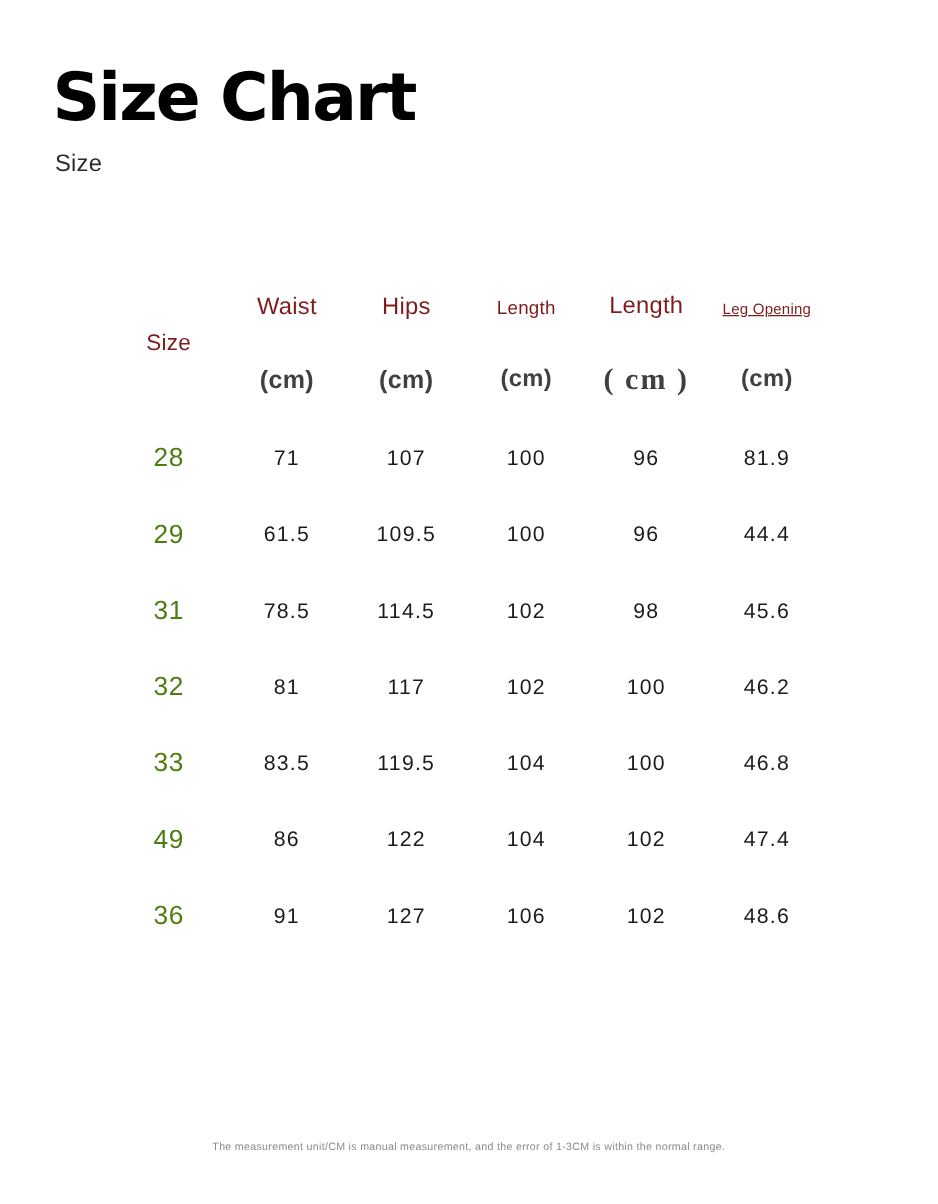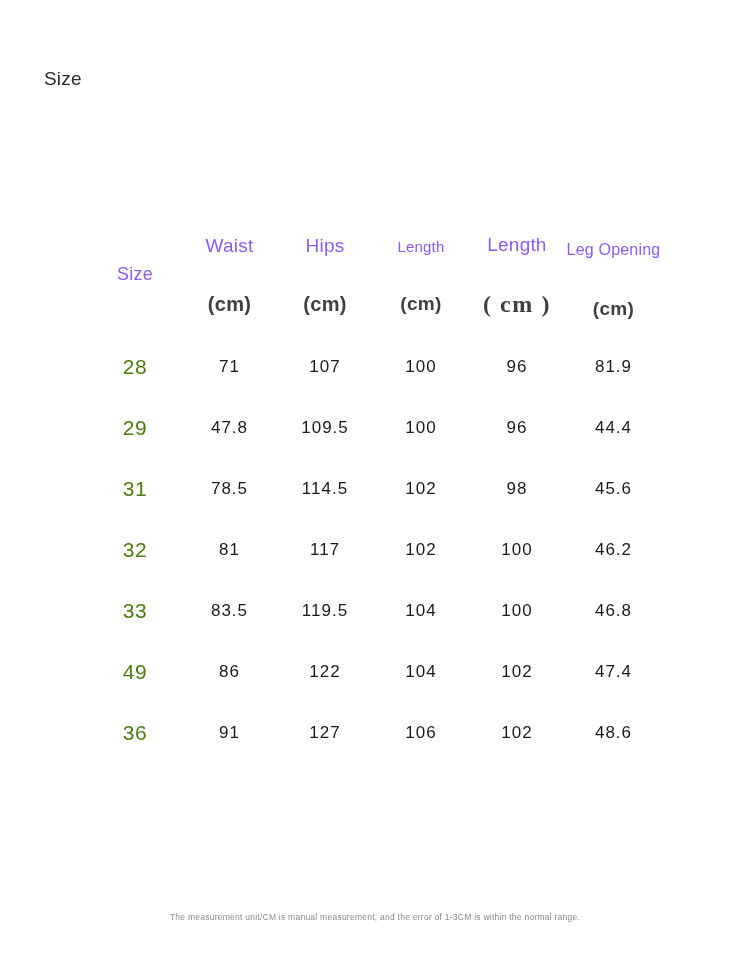--- a/index.html
+++ b/index.html
@@ -154,6 +154,7 @@
 <div class="page">
 
   <div class="title-block">
+    <h1 class="chart-title">Size Chart</h1>
     <div class="chart-subtitle">Size</div>
   </div>
 

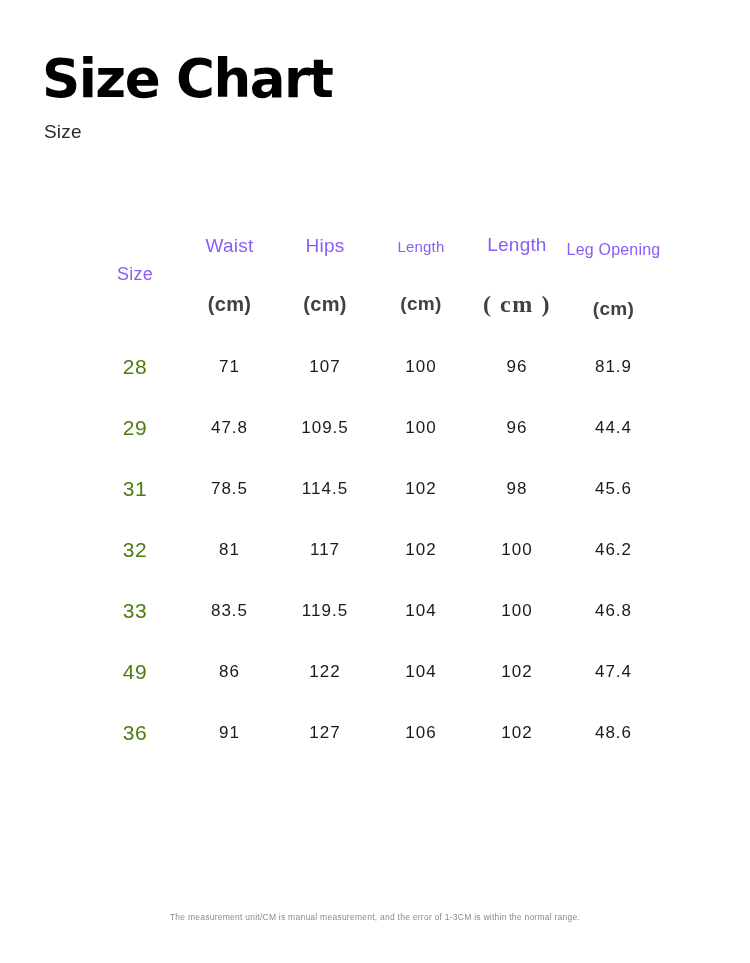--- a/index.html
+++ b/index.html
@@ -87,7 +87,7 @@
 
   .hdr-name {
     font-weight: 400;
-    color: #8b5cf6;
+    color: #7f1d1d;
     letter-spacing: 0.2px;
     line-height: 1.1;
     white-space: nowrap;

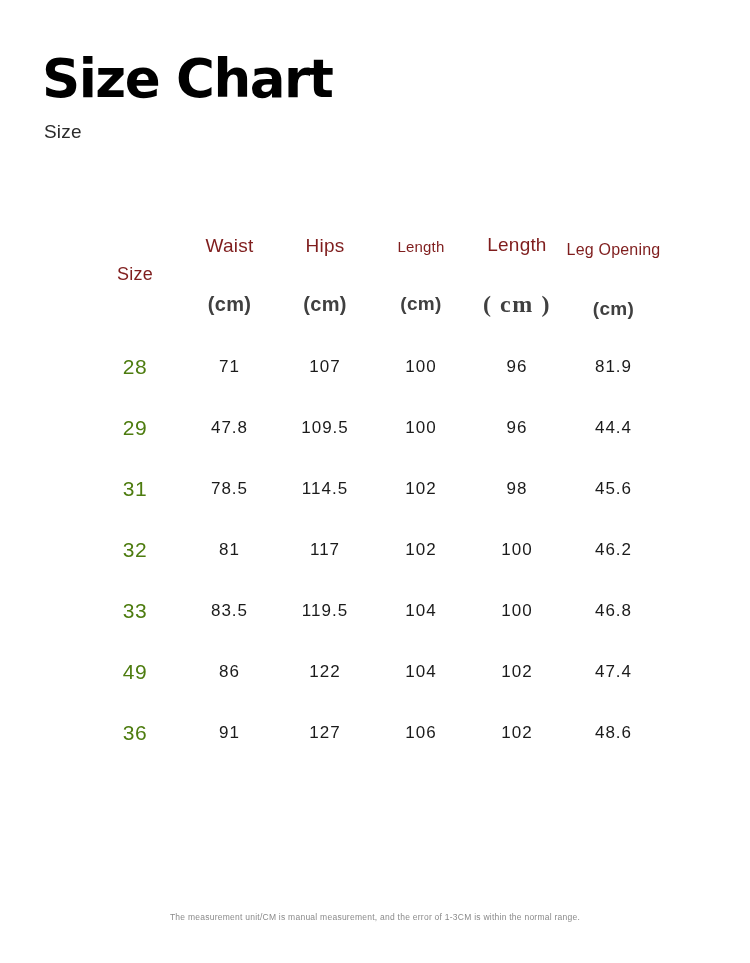--- a/index.html
+++ b/index.html
@@ -116,7 +116,7 @@
   .h-len2  .hdr-name { font-size: 19px; margin-top: -1px; }
   .h-len2  .hdr-unit { margin-top: 35px; font-size: 24px; letter-spacing: 1.6px; font-family: Liberation Serif, serif; }
 
-  .h-leg   .hdr-name { font-size: 16px; margin-top: 5px; }
+  .h-leg   .hdr-name { font-size: 12px; margin-top: 5px; text-decoration: underline; }
   .h-leg   .hdr-unit { margin-top: 40px; font-size: 19px; }
 
   .data-row td {

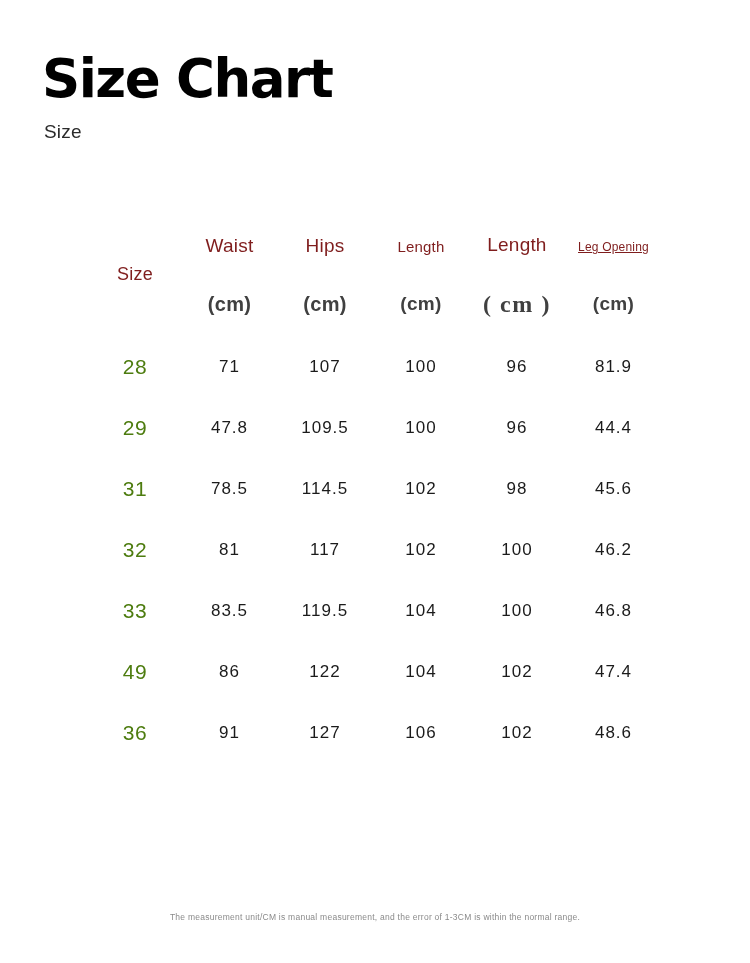--- a/index.html
+++ b/index.html
@@ -218,7 +218,7 @@
       </tr>
       <tr class="data-row">
         <td class="cell-size">29</td>
-        <td class="cell-val">47.8</td>
+        <td class="cell-val">61.5</td>
         <td class="cell-val">109.5</td>
         <td class="cell-val">100</td>
         <td class="cell-val">96</td>

